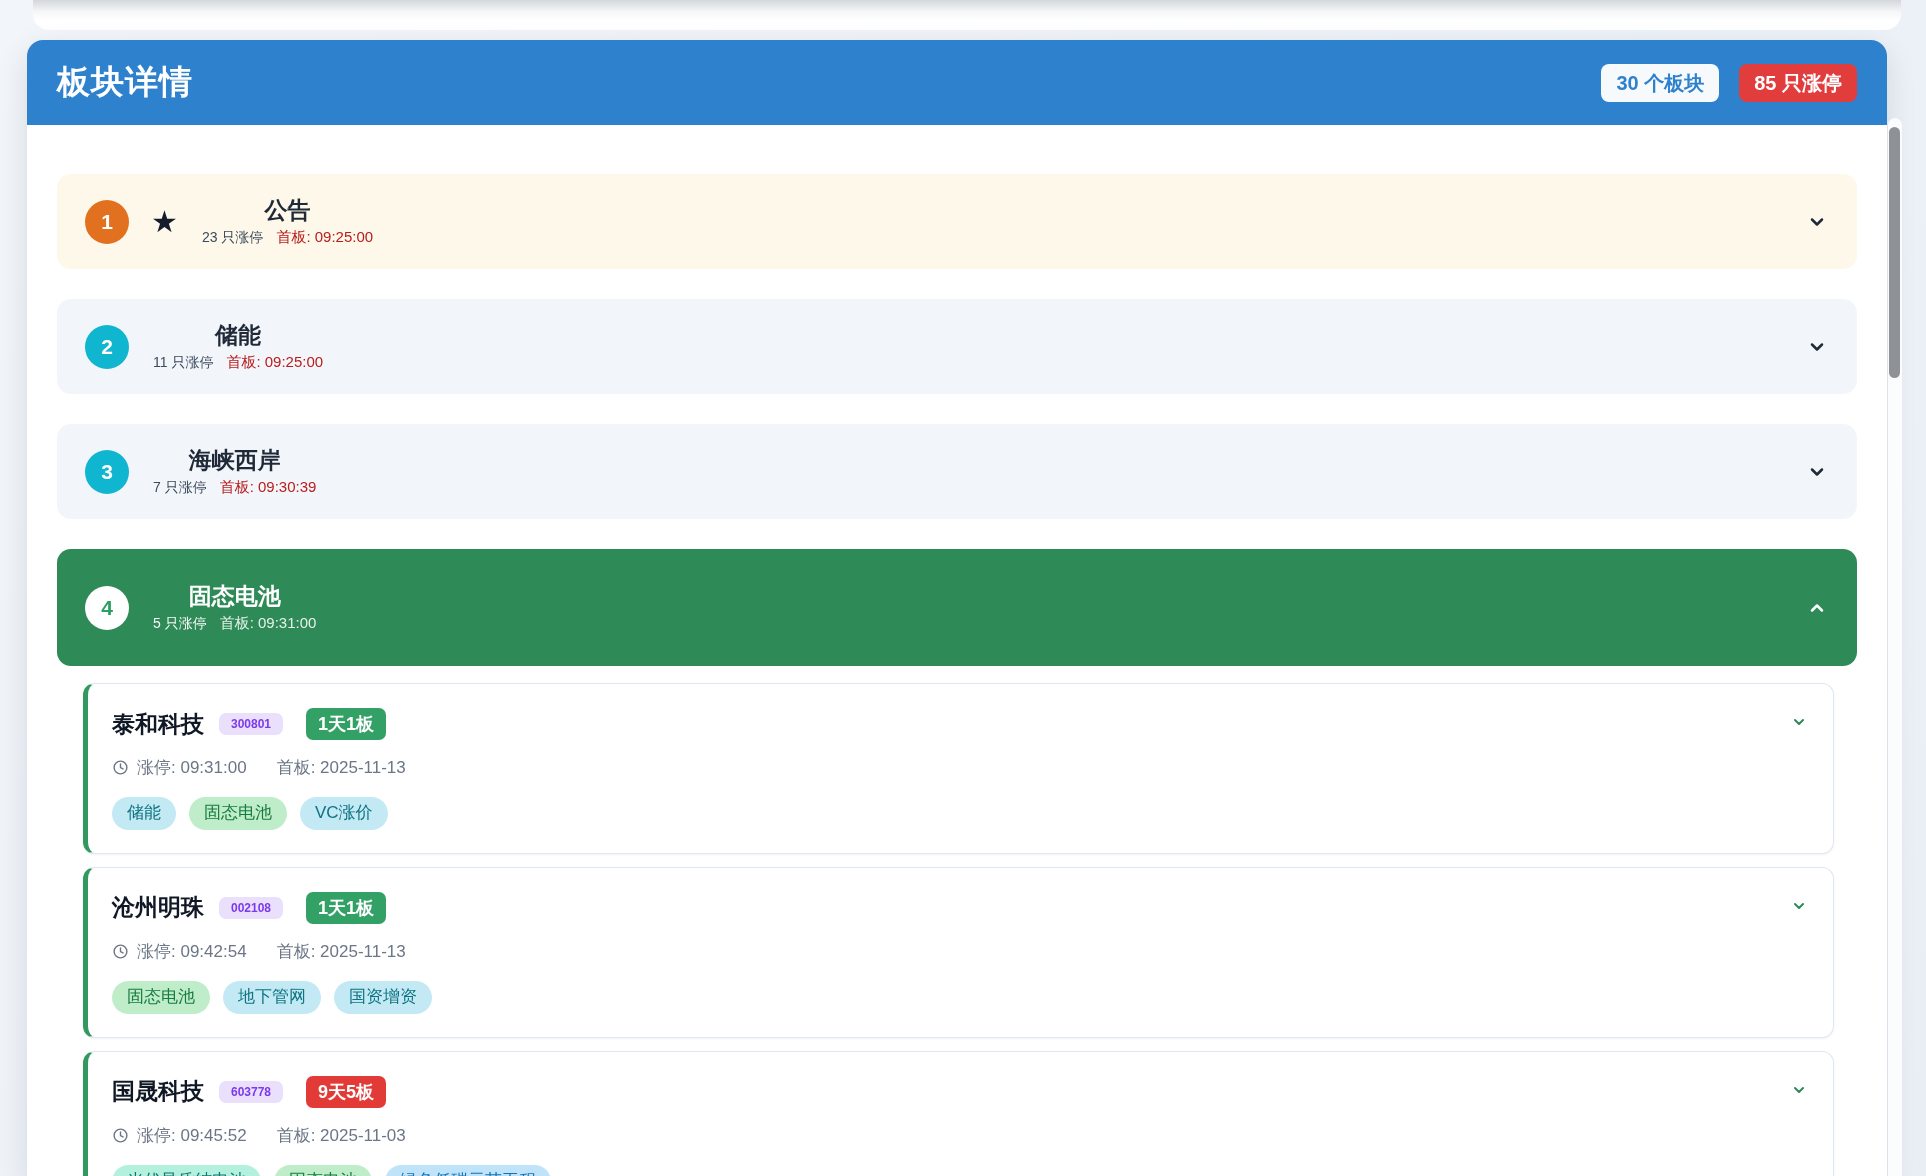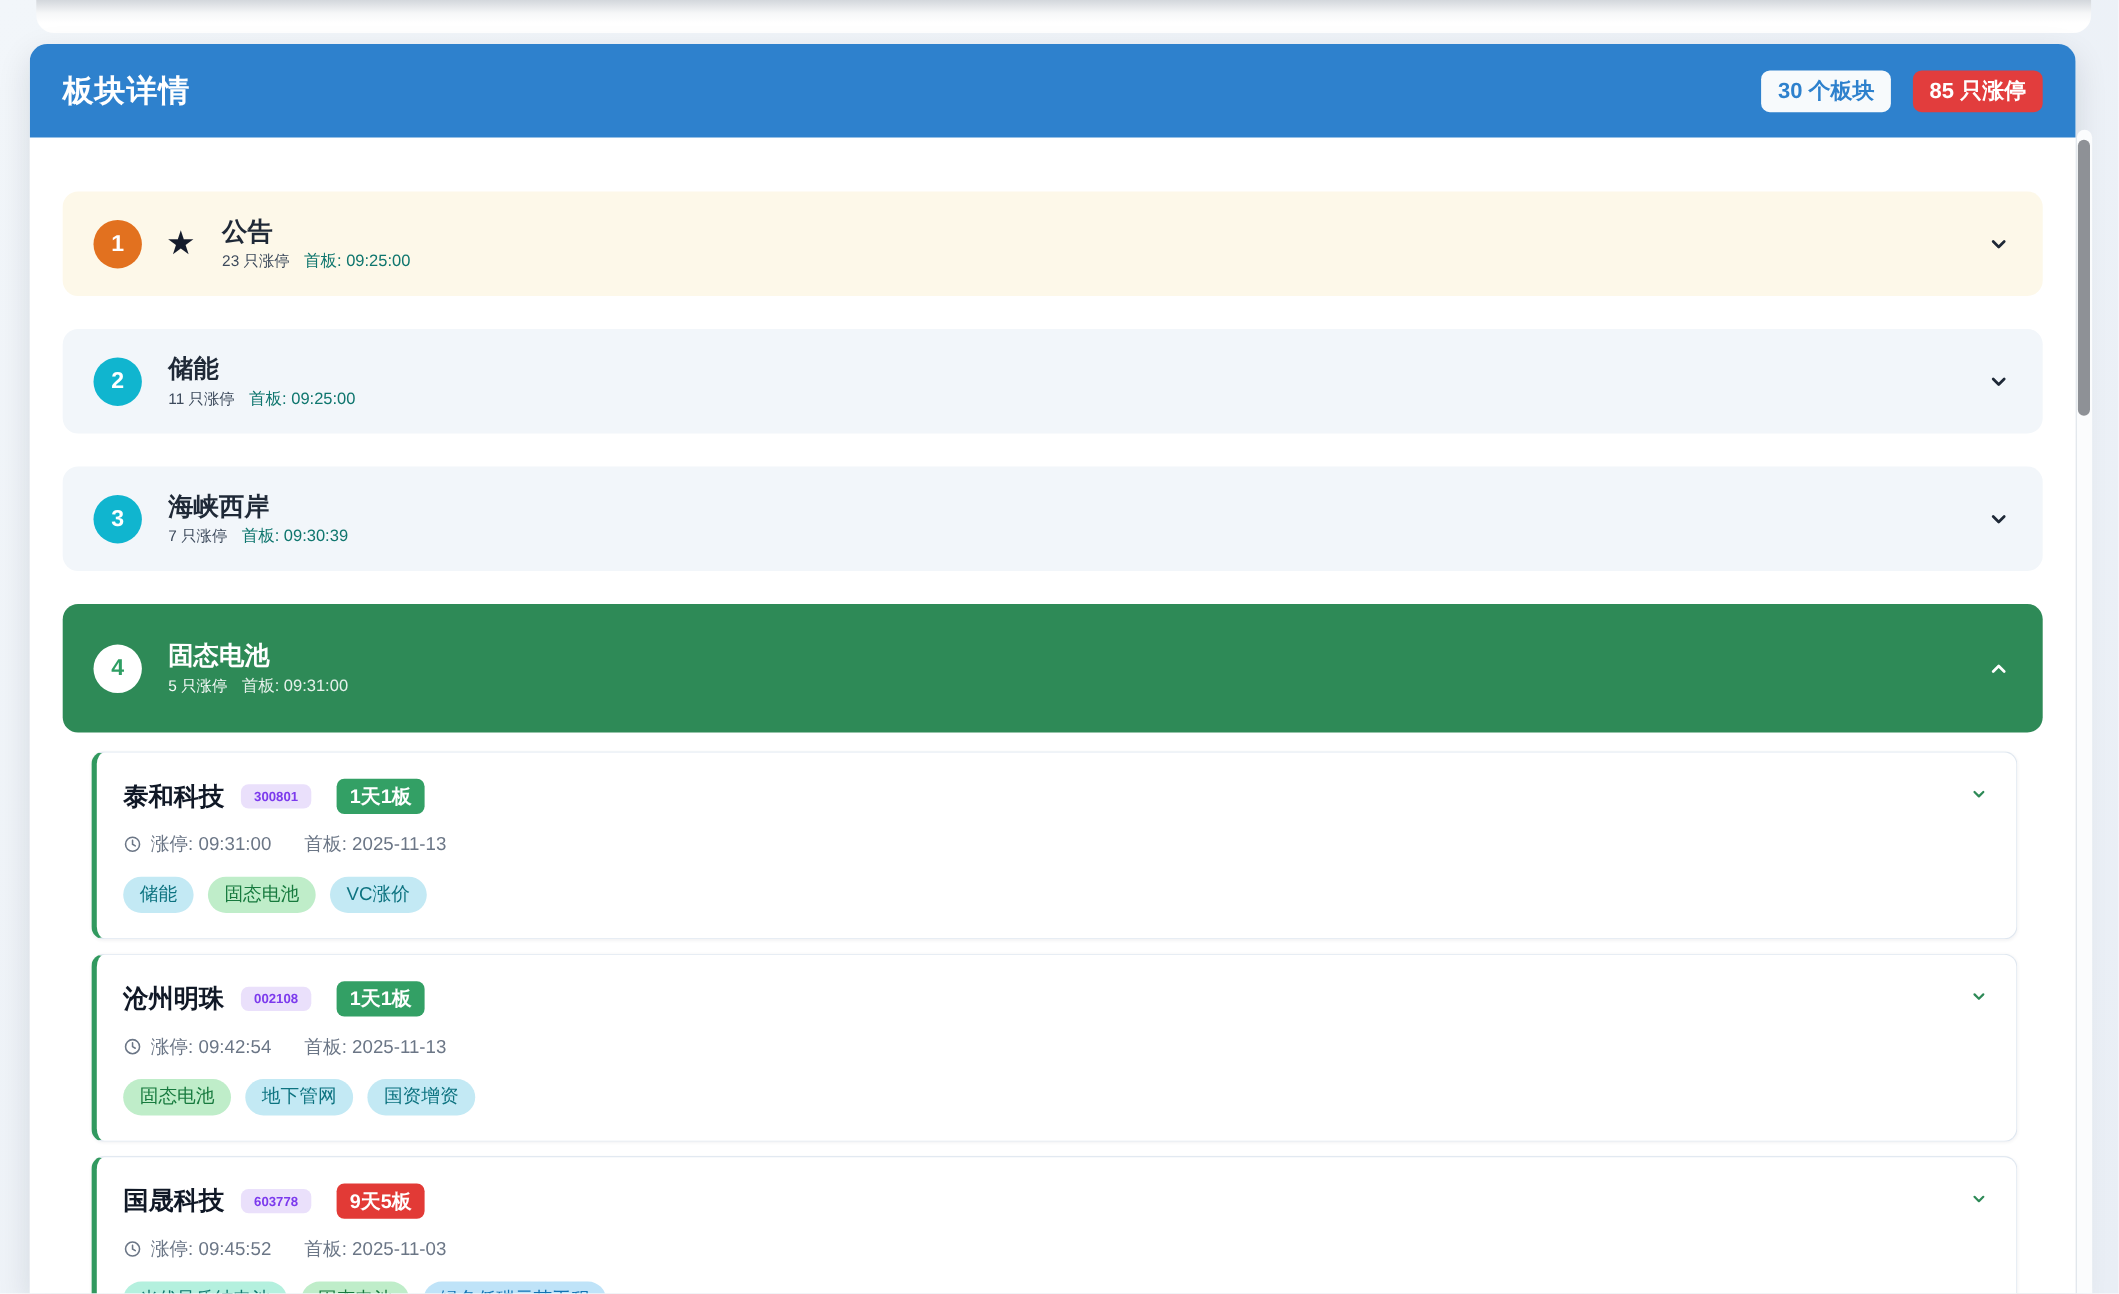--- a/index.html
+++ b/index.html
@@ -28,7 +28,7 @@
     height: 85px; background: #2e81cd; display: flex; align-items: center;
     padding: 0 30px;
   }
-  .panel-title { color: #ffffff; font-size: 28px; font-weight: bold; letter-spacing: 1px; }
+  .panel-title { color: #ffffff; font-size: 33px; font-weight: bold; letter-spacing: 1px; }
   .header-badges { margin-left: auto; display: flex; align-items: center; gap: 20px; }
   .hbadge { font-size: 20px; font-weight: bold; padding: 8px 15px; border-radius: 8px; line-height: 1.1; }
   .hbadge-white { background: #f7fafc; color: #2e81cd; }

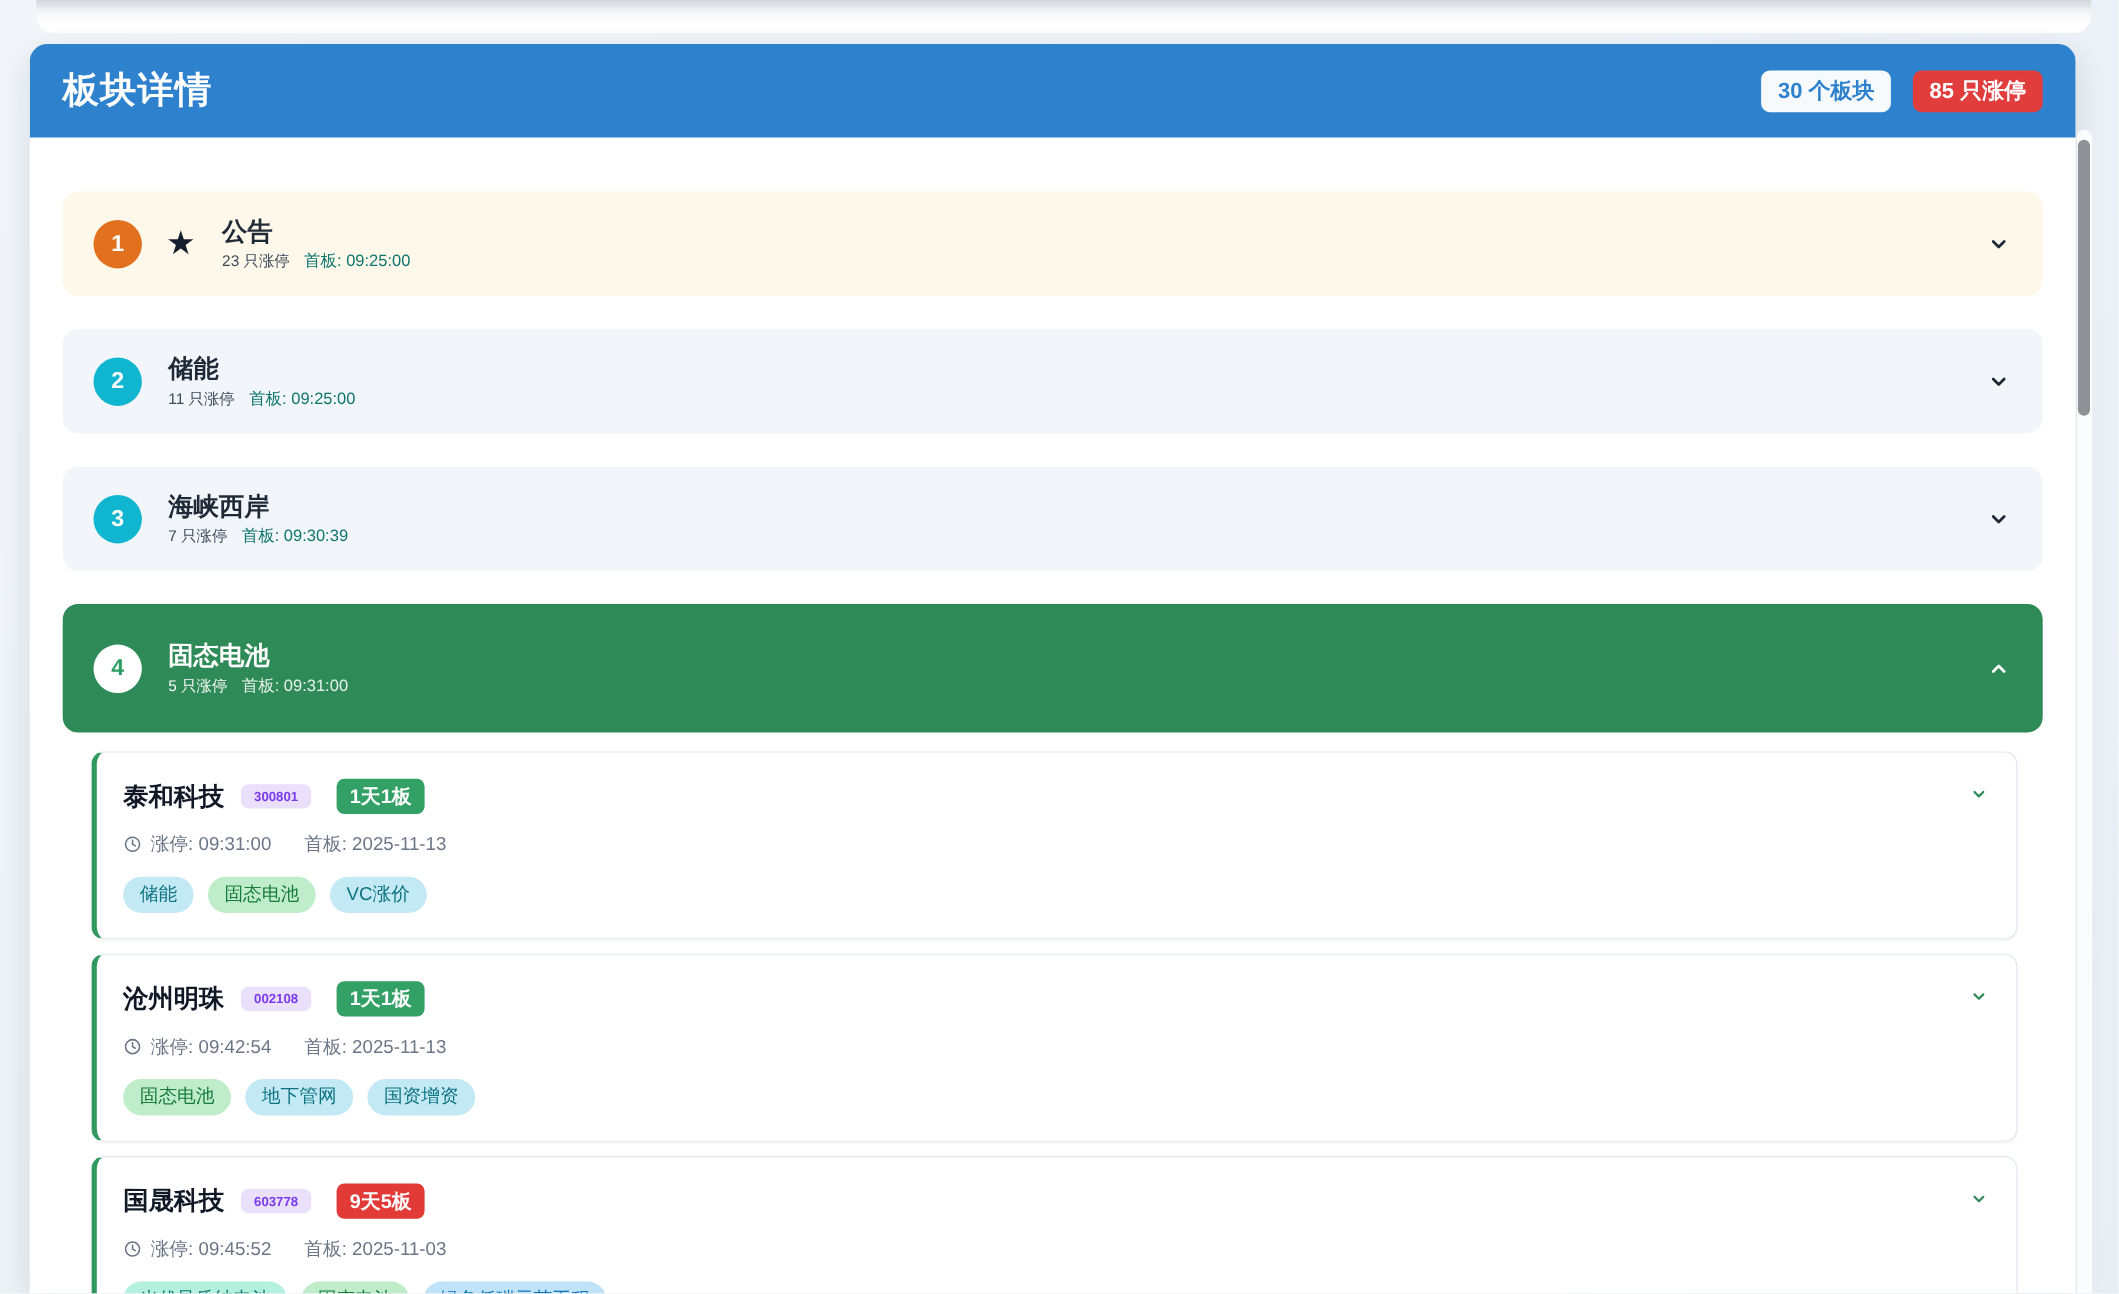--- a/index.html
+++ b/index.html
@@ -57,7 +57,7 @@
   .star { font-size: 30px; color: #151c2c; margin-left: 22px; line-height: 1; }
 
   .sector-info { margin-left: 24px; }
-  .sector-name { font-size: 23px; font-weight: bold; color: #1f2937; line-height: 1.25; }
+  .sector-name { font-size: 23px; font-weight: bold; color: #1f2937; line-height: 1.25; text-align: center; }
   .sector-meta { margin-top: 4px; display: flex; align-items: baseline; }
   .sector-count { font-size: 14px; color: #3d4a5c; }
   .sector-first { font-size: 15px; color: #0f766e; margin-left: 13px; }

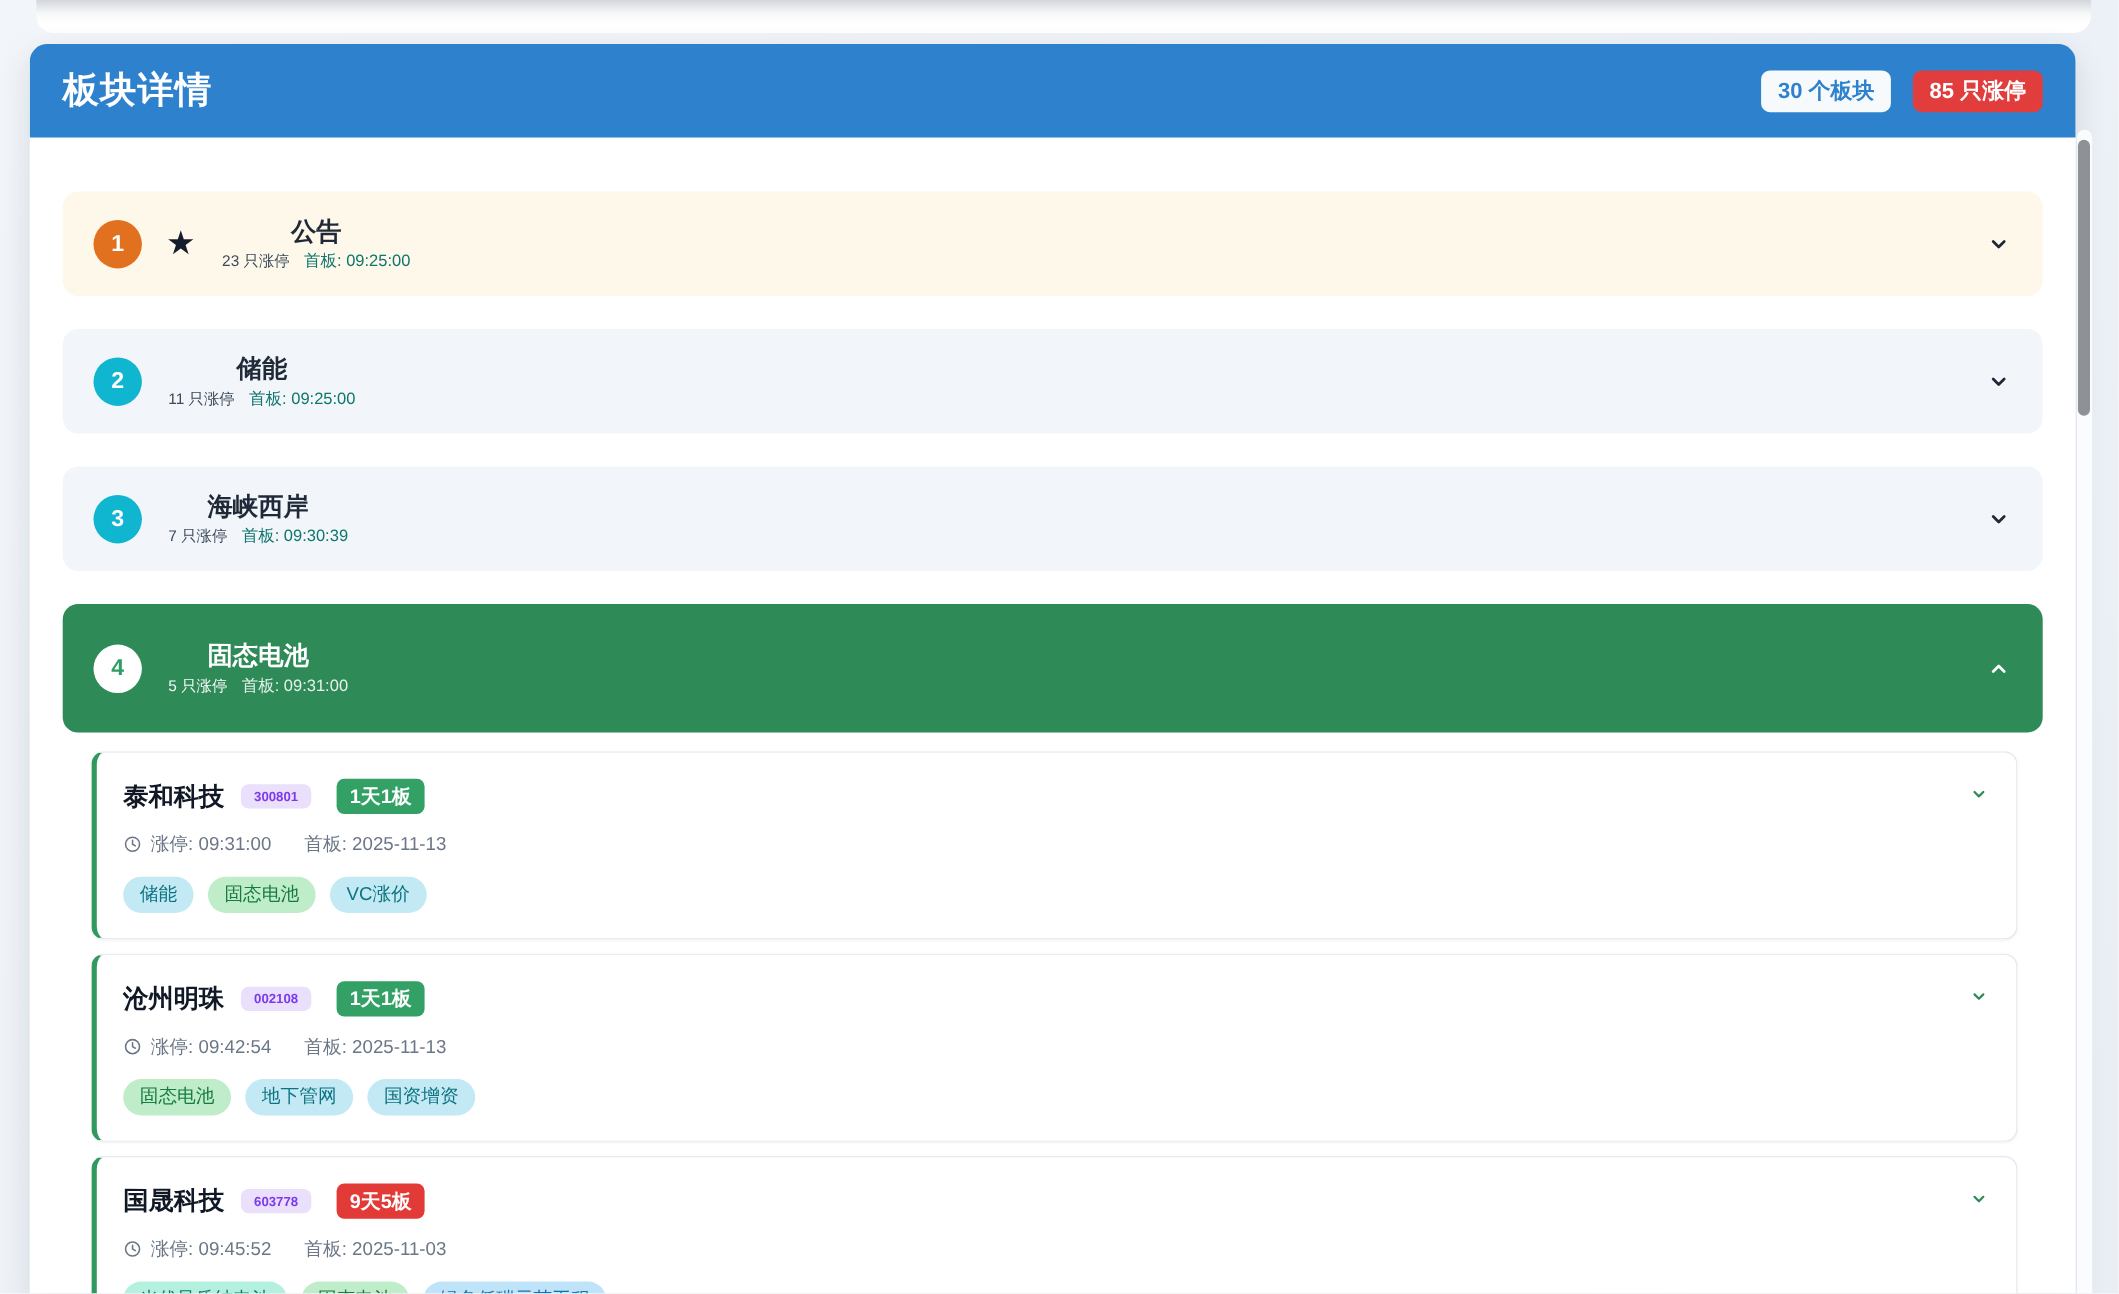--- a/index.html
+++ b/index.html
@@ -60,7 +60,7 @@
   .sector-name { font-size: 23px; font-weight: bold; color: #1f2937; line-height: 1.25; text-align: center; }
   .sector-meta { margin-top: 4px; display: flex; align-items: baseline; }
   .sector-count { font-size: 14px; color: #3d4a5c; }
-  .sector-first { font-size: 15px; color: #0f766e; margin-left: 13px; }
+  .sector-first { font-size: 15px; color: #b91c1c; margin-left: 13px; }
   .row-green .sector-name { color: #ffffff; }
   .row-green .sector-count { color: rgba(255,255,255,.96); }
   .row-green .sector-first { color: rgba(255,255,255,.88); }

